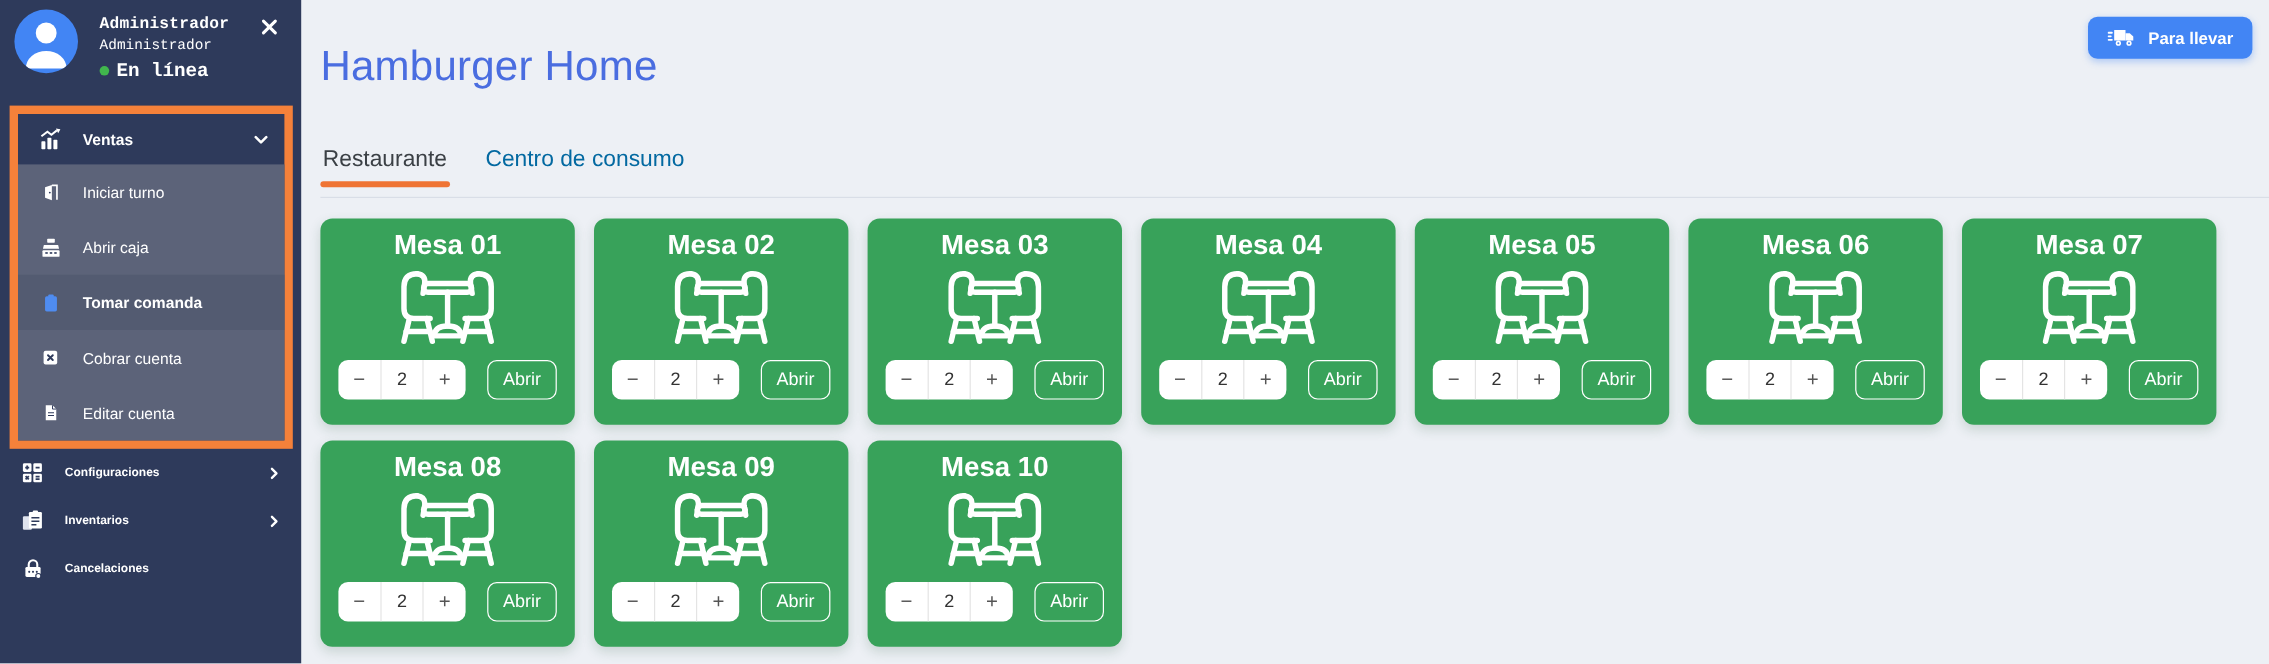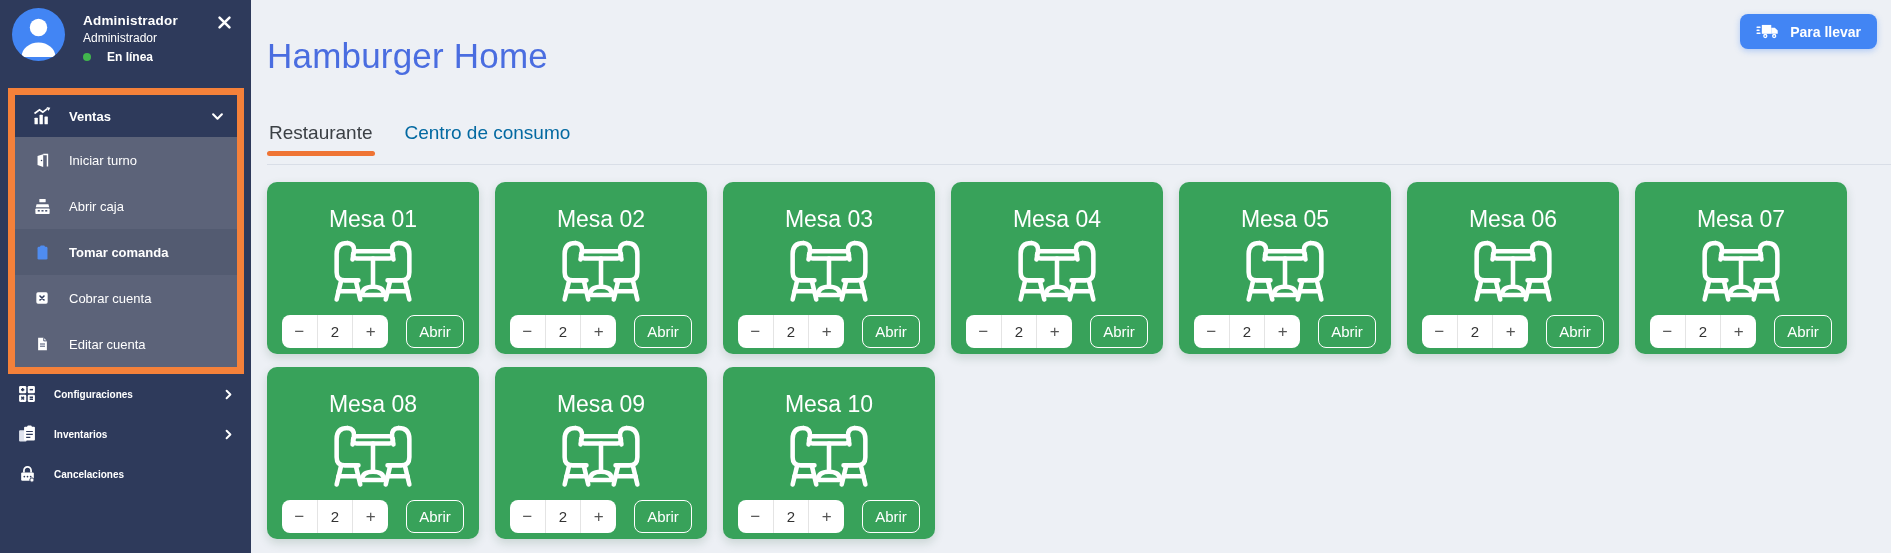--- a/index.html
+++ b/index.html
@@ -15,7 +15,7 @@
   .sidebar { width:251px; min-width:251px; height:553px; background:#2e3a5b; color:#fff; }
   .user { position:relative; display:flex; padding:8px 14px 0 12px; height:70px; }
   .avatar { width:53px; height:53px; border-radius:50%; background:#4285f4; overflow:hidden; flex-shrink:0; }
-  .user-info { margin-left:18px; padding-top:5px; }
+  .user-info { margin-left:18px; padding-top:5px;font-family:Liberation Mono, monospace; }
   .user-name { font-weight:bold; font-size:13.5px; letter-spacing:.2px; }
   .user-role { font-size:12px; margin-top:3px; }
   .user-status { display:flex; align-items:center; gap:16px; margin-top:5px; font-size:12px; font-weight:bold; }

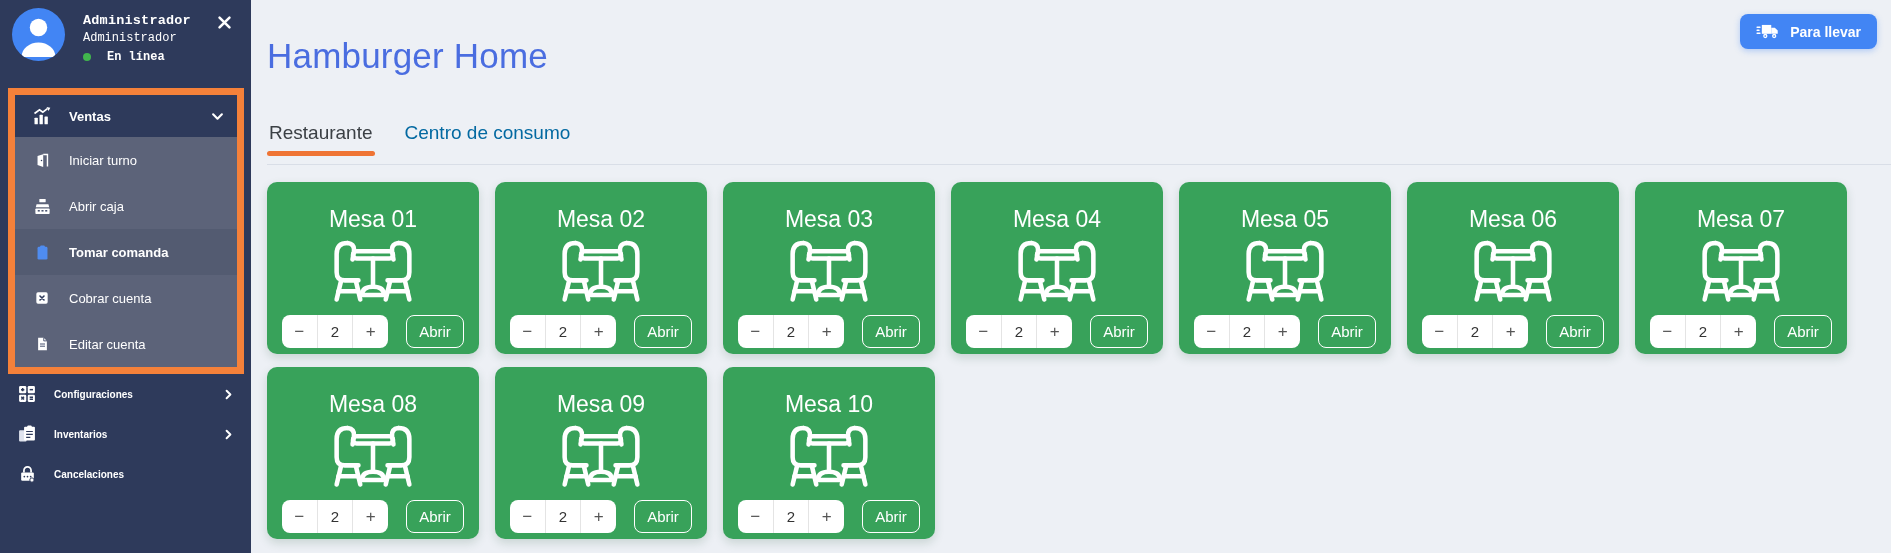--- a/index.html
+++ b/index.html
@@ -18,7 +18,7 @@
   .user-info { margin-left:18px; padding-top:5px;font-family:Liberation Mono, monospace; }
   .user-name { font-weight:bold; font-size:13.5px; letter-spacing:.2px; }
   .user-role { font-size:12px; margin-top:3px; }
-  .user-status { display:flex; align-items:center; gap:16px; margin-top:5px; font-size:12px; font-weight:bold; }
+  .user-status { display:flex; align-items:center; gap:6px; margin-top:5px; font-size:16px; font-weight:bold; }
   .dot { width:8px; height:8px; border-radius:50%; background:#41b64d; }
   .close-btn { position:absolute; top:12px; right:16px; background:none; border:none; padding:2px; cursor:pointer; line-height:0; }
 

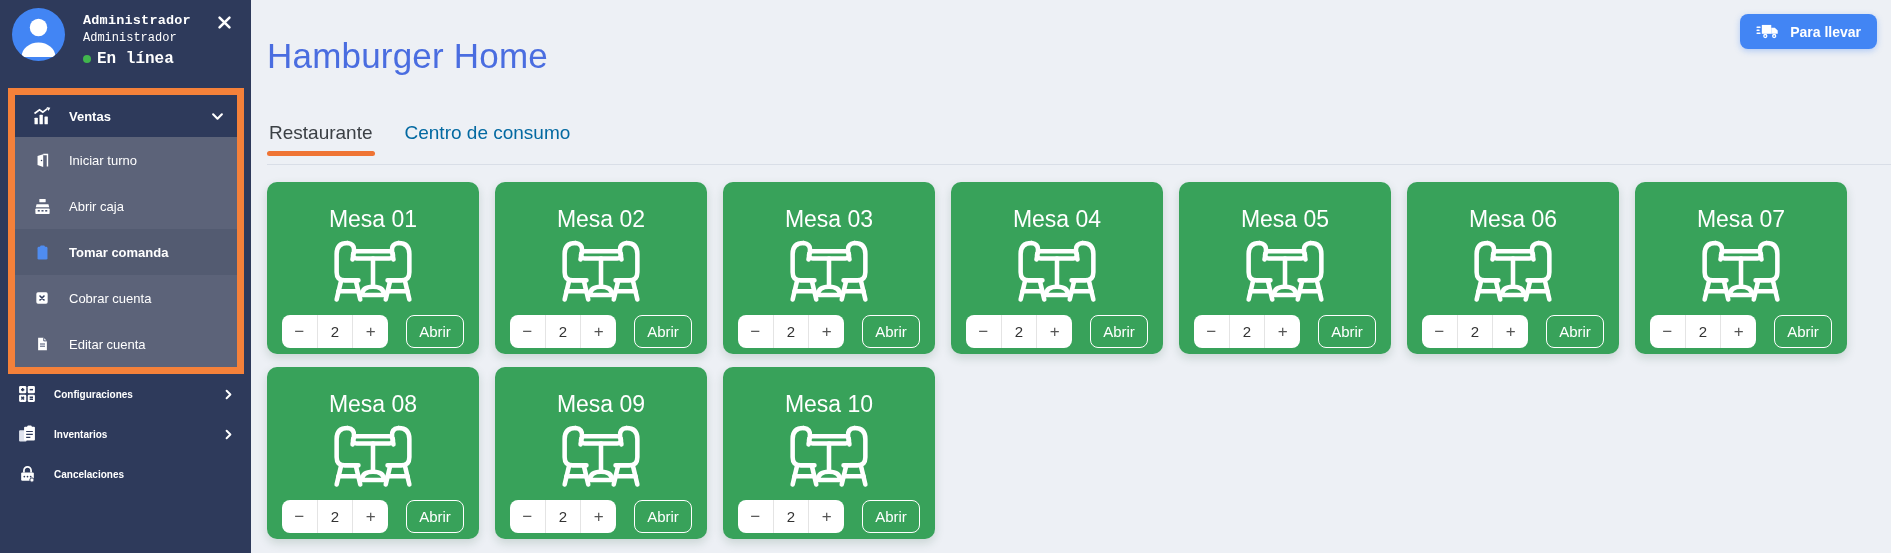--- a/index.html
+++ b/index.html
@@ -55,7 +55,7 @@
   .card { width:212px; height:172px; background:#38a25a; border-radius:10px; color:#fff;
     display:flex; flex-direction:column; align-items:center;
     box-shadow:0 4px 10px rgba(40,90,60,.18); }
-  .card-title { font-size:23px; font-weight:400; margin-top:24px; }
+  .card-title { font-size:23px; font-weight:700; margin-top:9px; }
   .table-icon { margin-top:1px; line-height:0; }
   .card-controls { display:flex; justify-content:space-between; width:100%; padding:0 15px; margin-top:1px; }
   .stepper { background:#fff; border-radius:8px; height:33px; width:106px; display:flex; align-items:stretch; overflow:hidden; }

